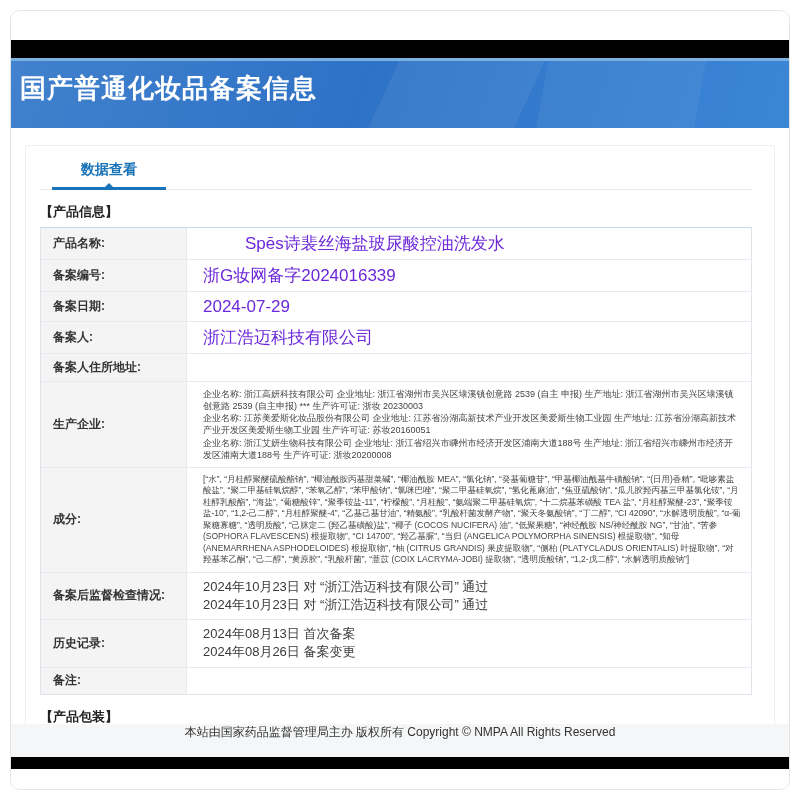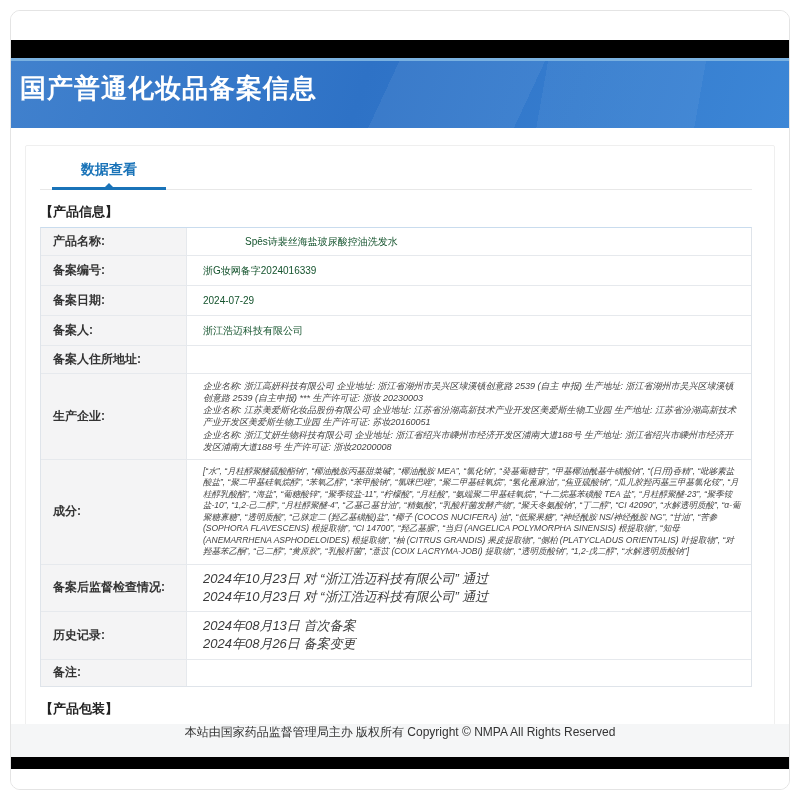--- a/index.html
+++ b/index.html
@@ -29,7 +29,7 @@
   .row:last-child { border-bottom:none; }
   .cell-label { width:146px; background:#f4f4f5; border-right:1px solid #e6e9ed; font-size:12px; font-weight:bold; color:#333;
                 display:flex; align-items:center; padding:4px 6px 4px 12px; flex-shrink:0; }
-  .cell-value { flex:1; font-size:10px; color:#14532d; display:flex; align-items:center; padding:4px 10px 4px 16px; }
+  .cell-value { flex:1; font-size:17px; color:#6d28d9; display:flex; align-items:center; padding:4px 10px 4px 16px; }
   .cell-value.block { display:block;font-style:italic; }
   .h28 { min-height:28px;gap:42px; } .h30 { min-height:30px; } .h26 { min-height:26px; }
   .h36 { min-height:36px; } .h48 { min-height:48px; }

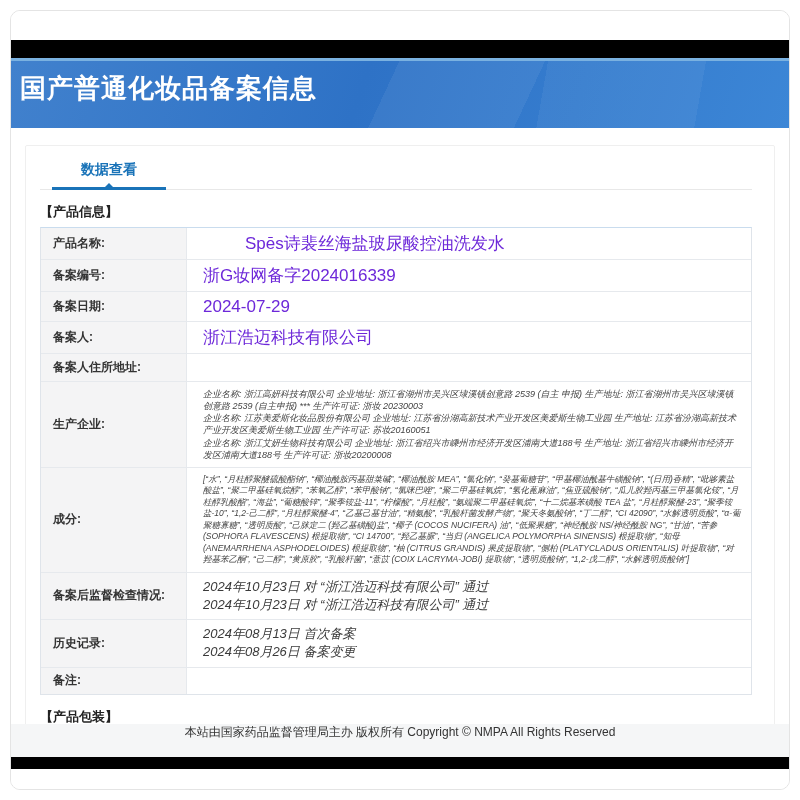--- a/index.html
+++ b/index.html
@@ -30,7 +30,7 @@
   .cell-label { width:146px; background:#f4f4f5; border-right:1px solid #e6e9ed; font-size:12px; font-weight:bold; color:#333;
                 display:flex; align-items:center; padding:4px 6px 4px 12px; flex-shrink:0; }
   .cell-value { flex:1; font-size:17px; color:#6d28d9; display:flex; align-items:center; padding:4px 10px 4px 16px; }
-  .cell-value.block { display:block;font-style:italic; }
+  .cell-value.block { display:block; }
   .h28 { min-height:28px;gap:42px; } .h30 { min-height:30px; } .h26 { min-height:26px; }
   .h36 { min-height:36px; } .h48 { min-height:48px; }
   .dense { font-size:9px; line-height:1.35; color:#444; padding-top:6px; padding-bottom:6px; }

